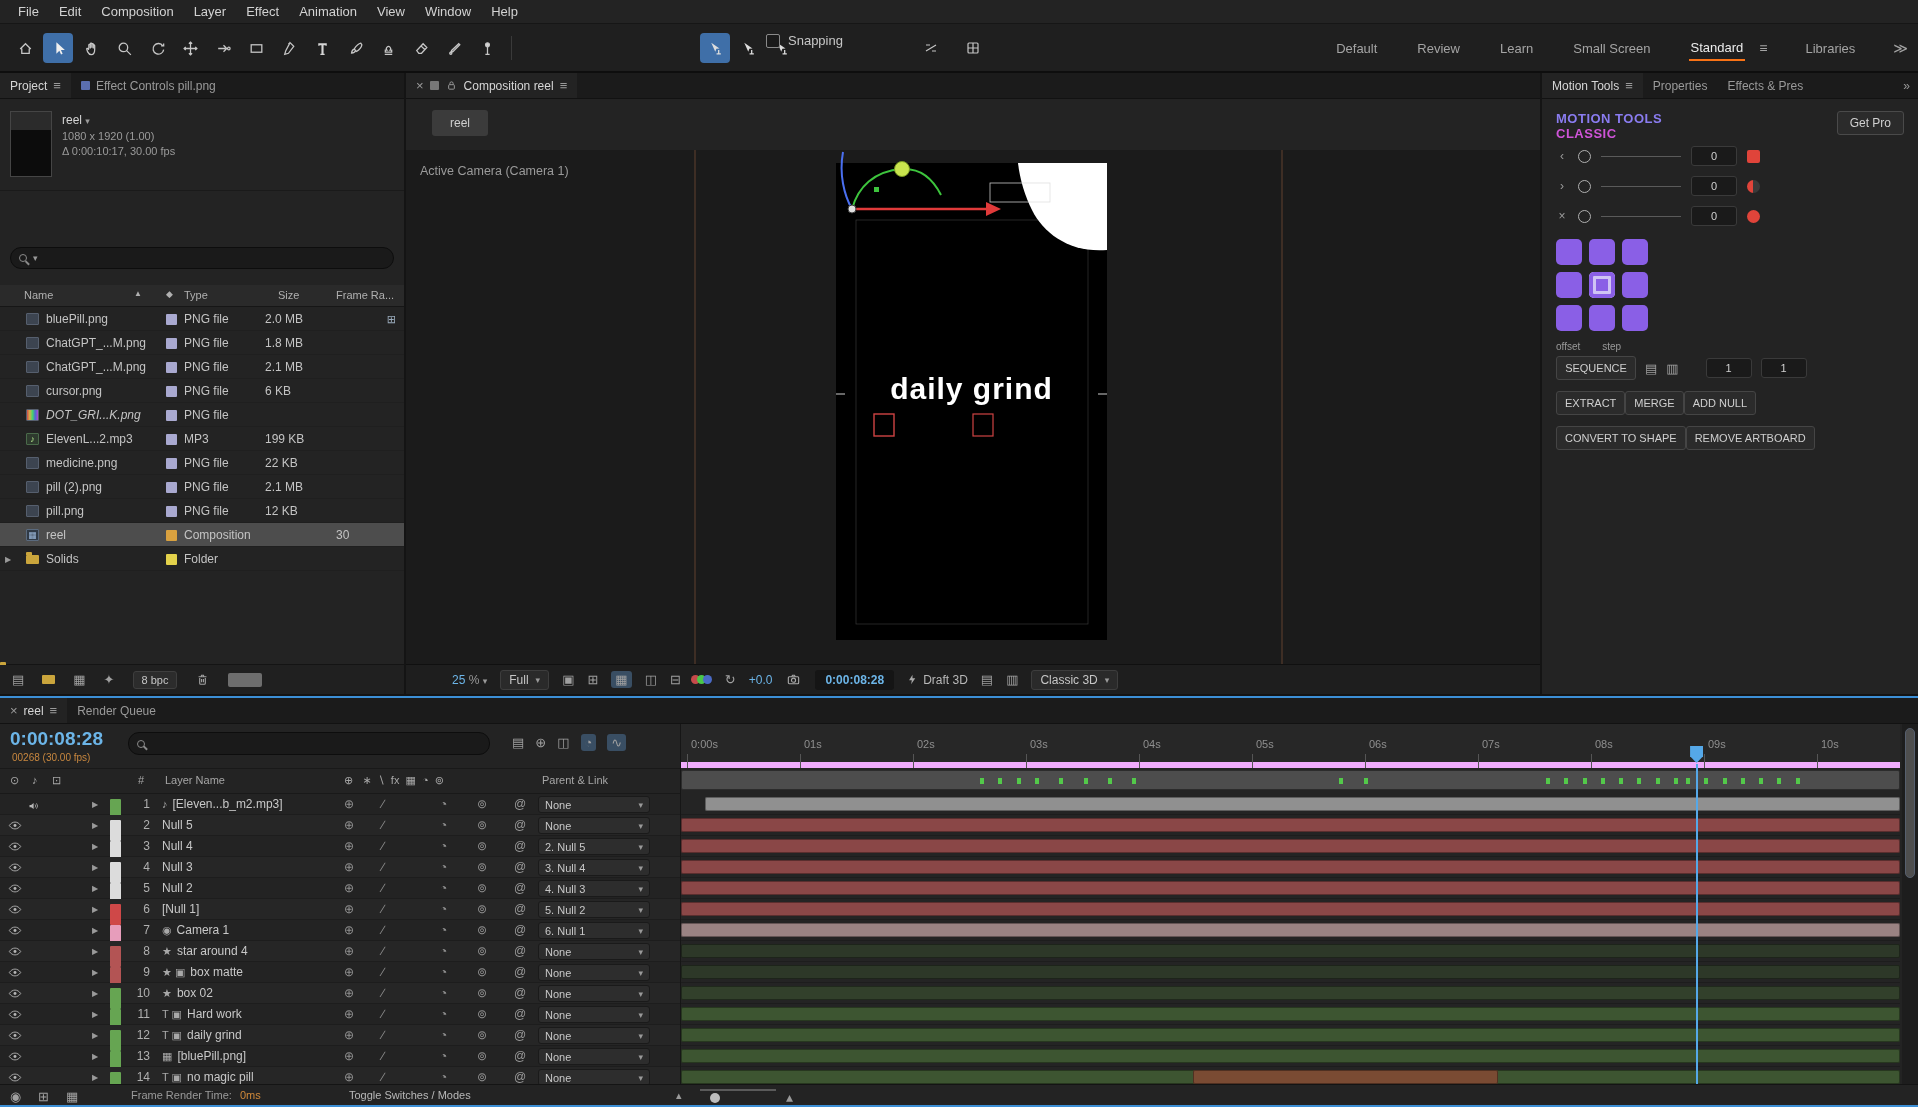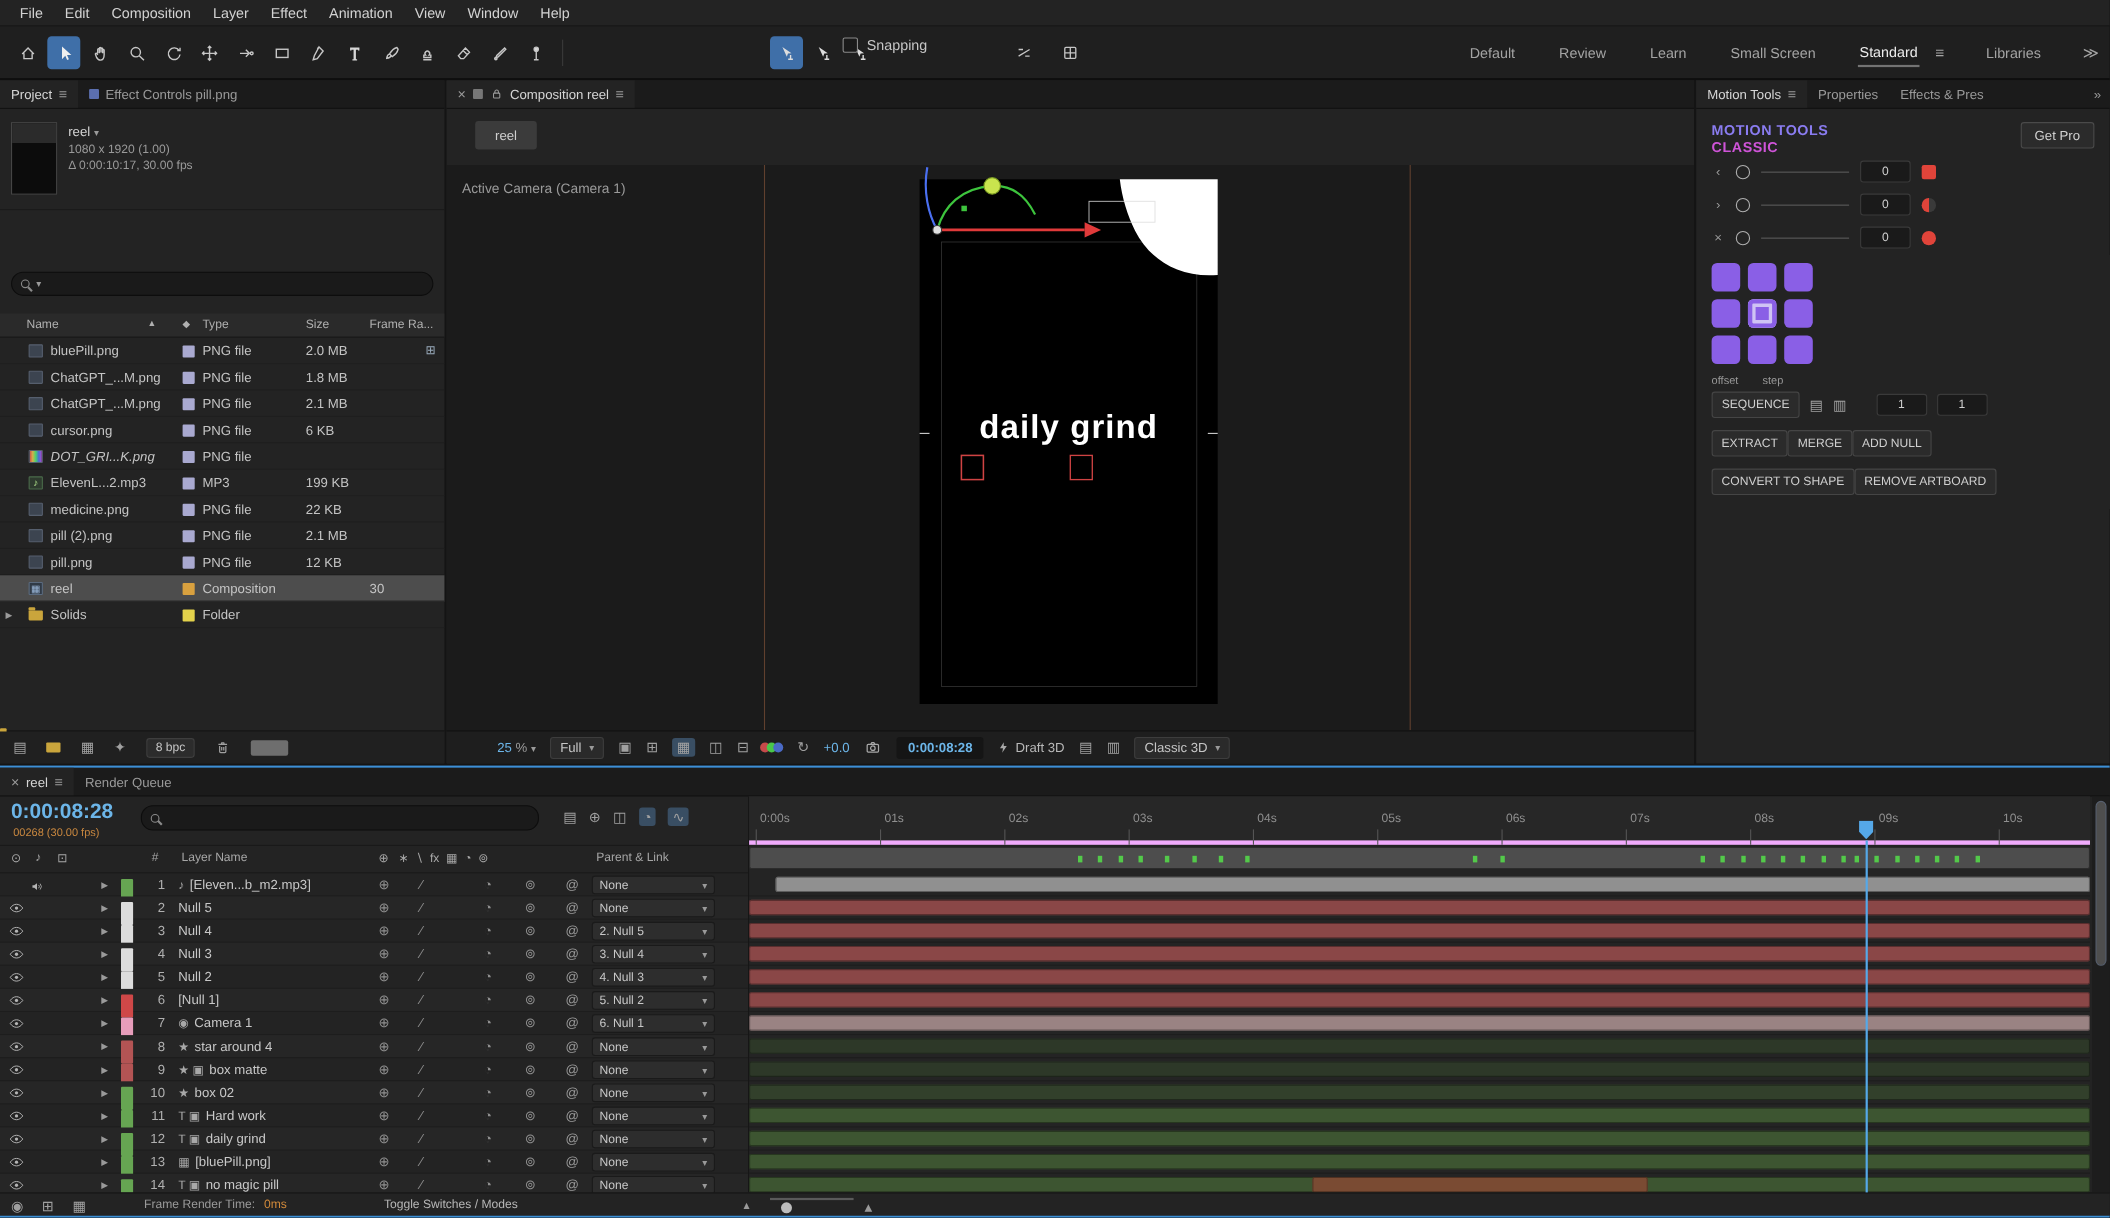--- a/index.html
+++ b/index.html
@@ -21,7 +21,7 @@
 #snap-label{font-size:13px;color:#c6c6c6}
 #workspaces{position:absolute;right:10px;top:9px;display:flex;gap:36px;align-items:center;height:30px}
 .ws{font-size:13px;color:#a4a4a4;padding:4px 2px}
-.ws.active{color:#ececec;border-bottom:2px solid #737373}
+.ws.active{color:#ececec;border-bottom:2px solid #f97316}
 .ws-menu{color:#a4a4a4;font-size:14px;margin-left:-22px}
 .overflow{color:#a4a4a4;font-size:14px}
 

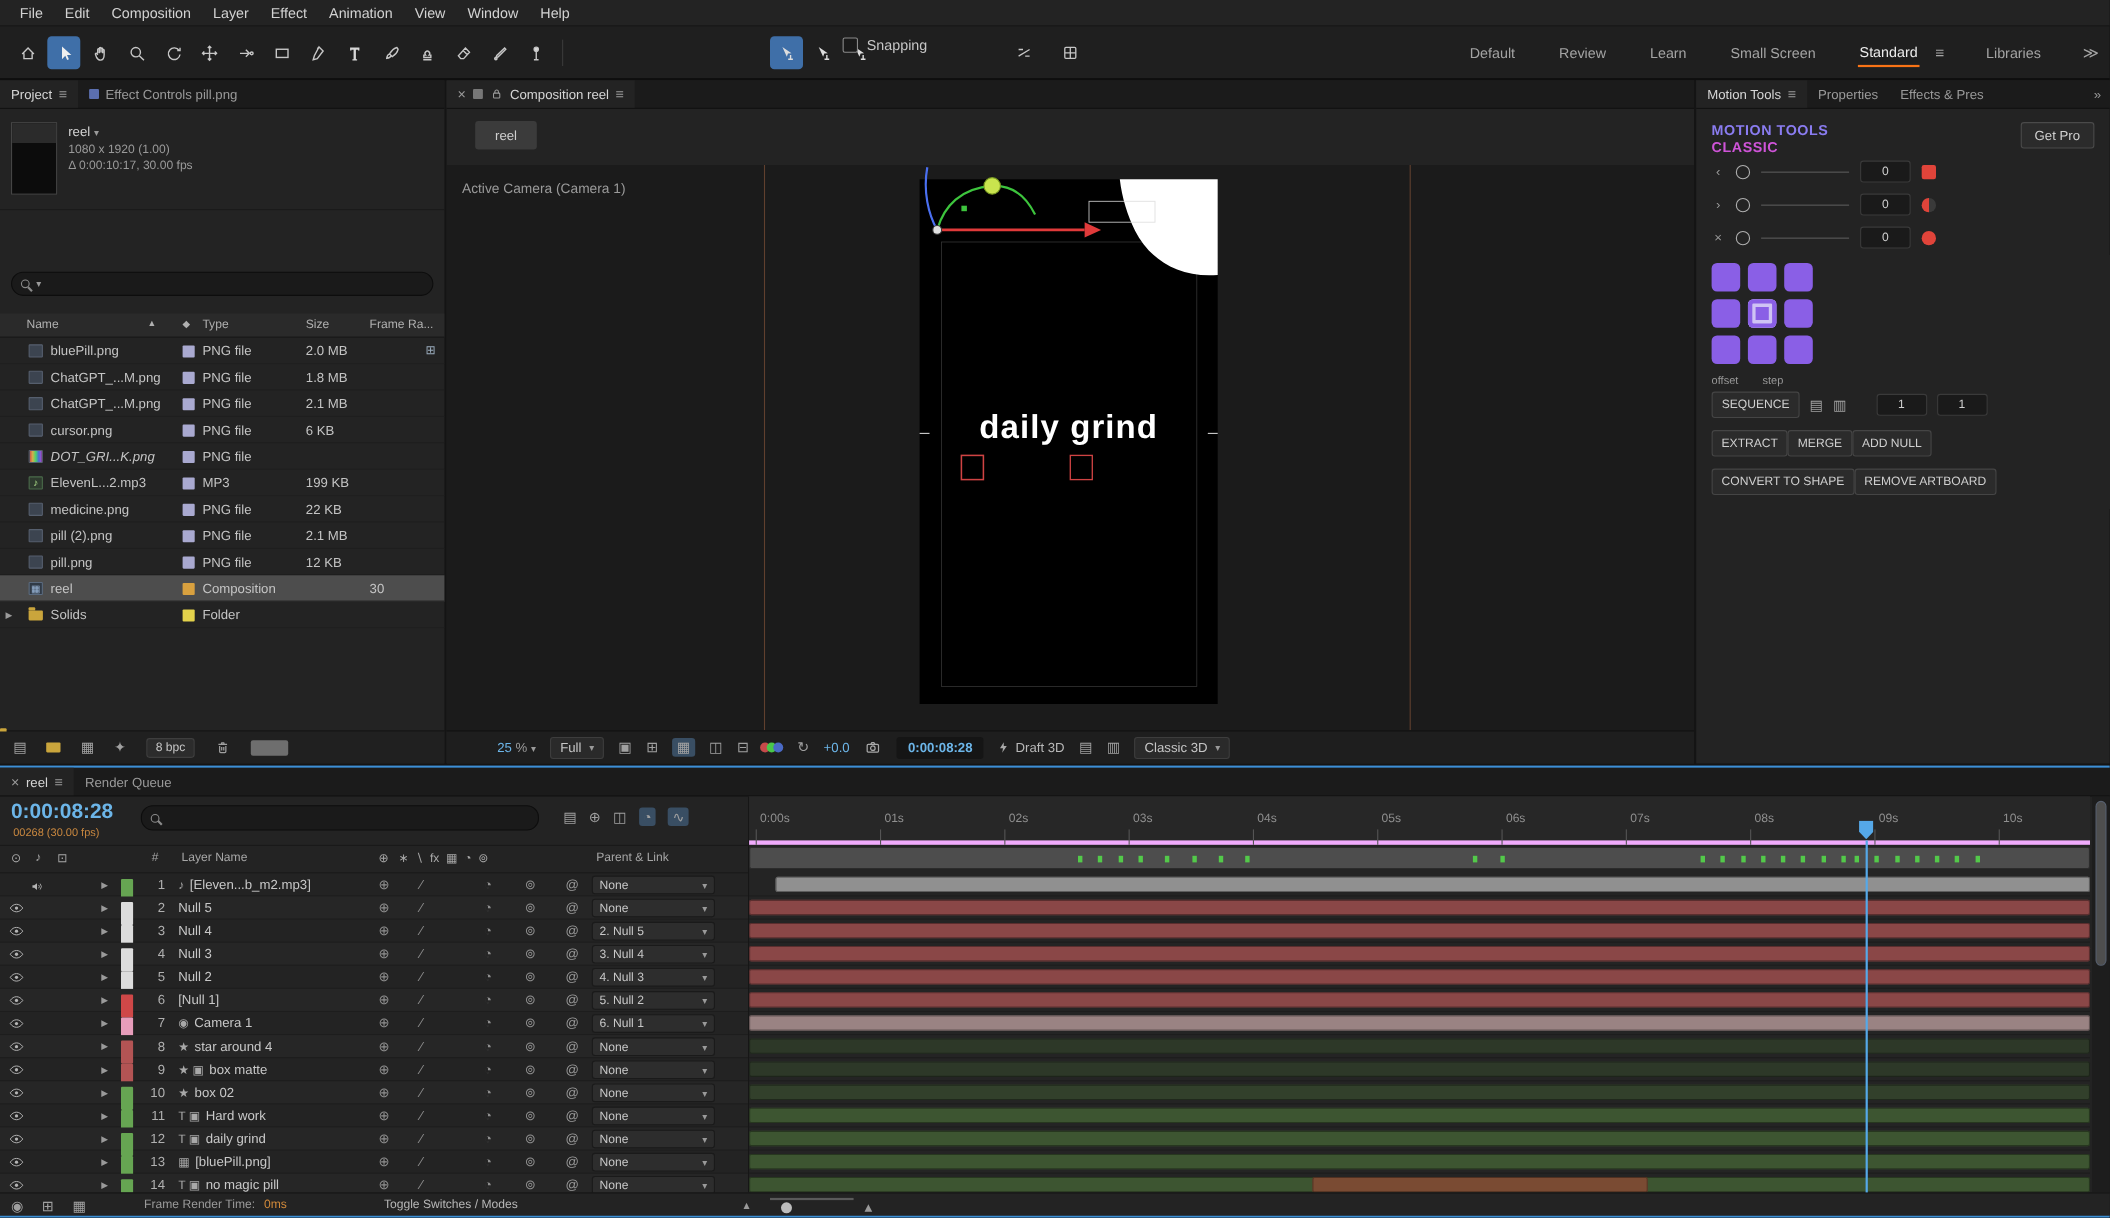--- a/index.html
+++ b/index.html
@@ -64,7 +64,7 @@
 .pname.ital{font-style:italic}
 .plabel{position:absolute;left:166px;top:7px;width:11px;height:11px;border-radius:1px}
 .ptype{position:absolute;left:184px}
-.psize{position:absolute;left:278px}
+.psize{position:absolute;left:265px}
 .pfr{position:absolute;left:336px}
 .pbadge{position:absolute;right:8px;color:#9ab;font-size:11px}
 #proj-footer{position:absolute;left:0;bottom:0;width:100%;height:30px;background:#202020;border-top:1px solid #141414;display:flex;align-items:center;gap:18px;padding-left:12px}

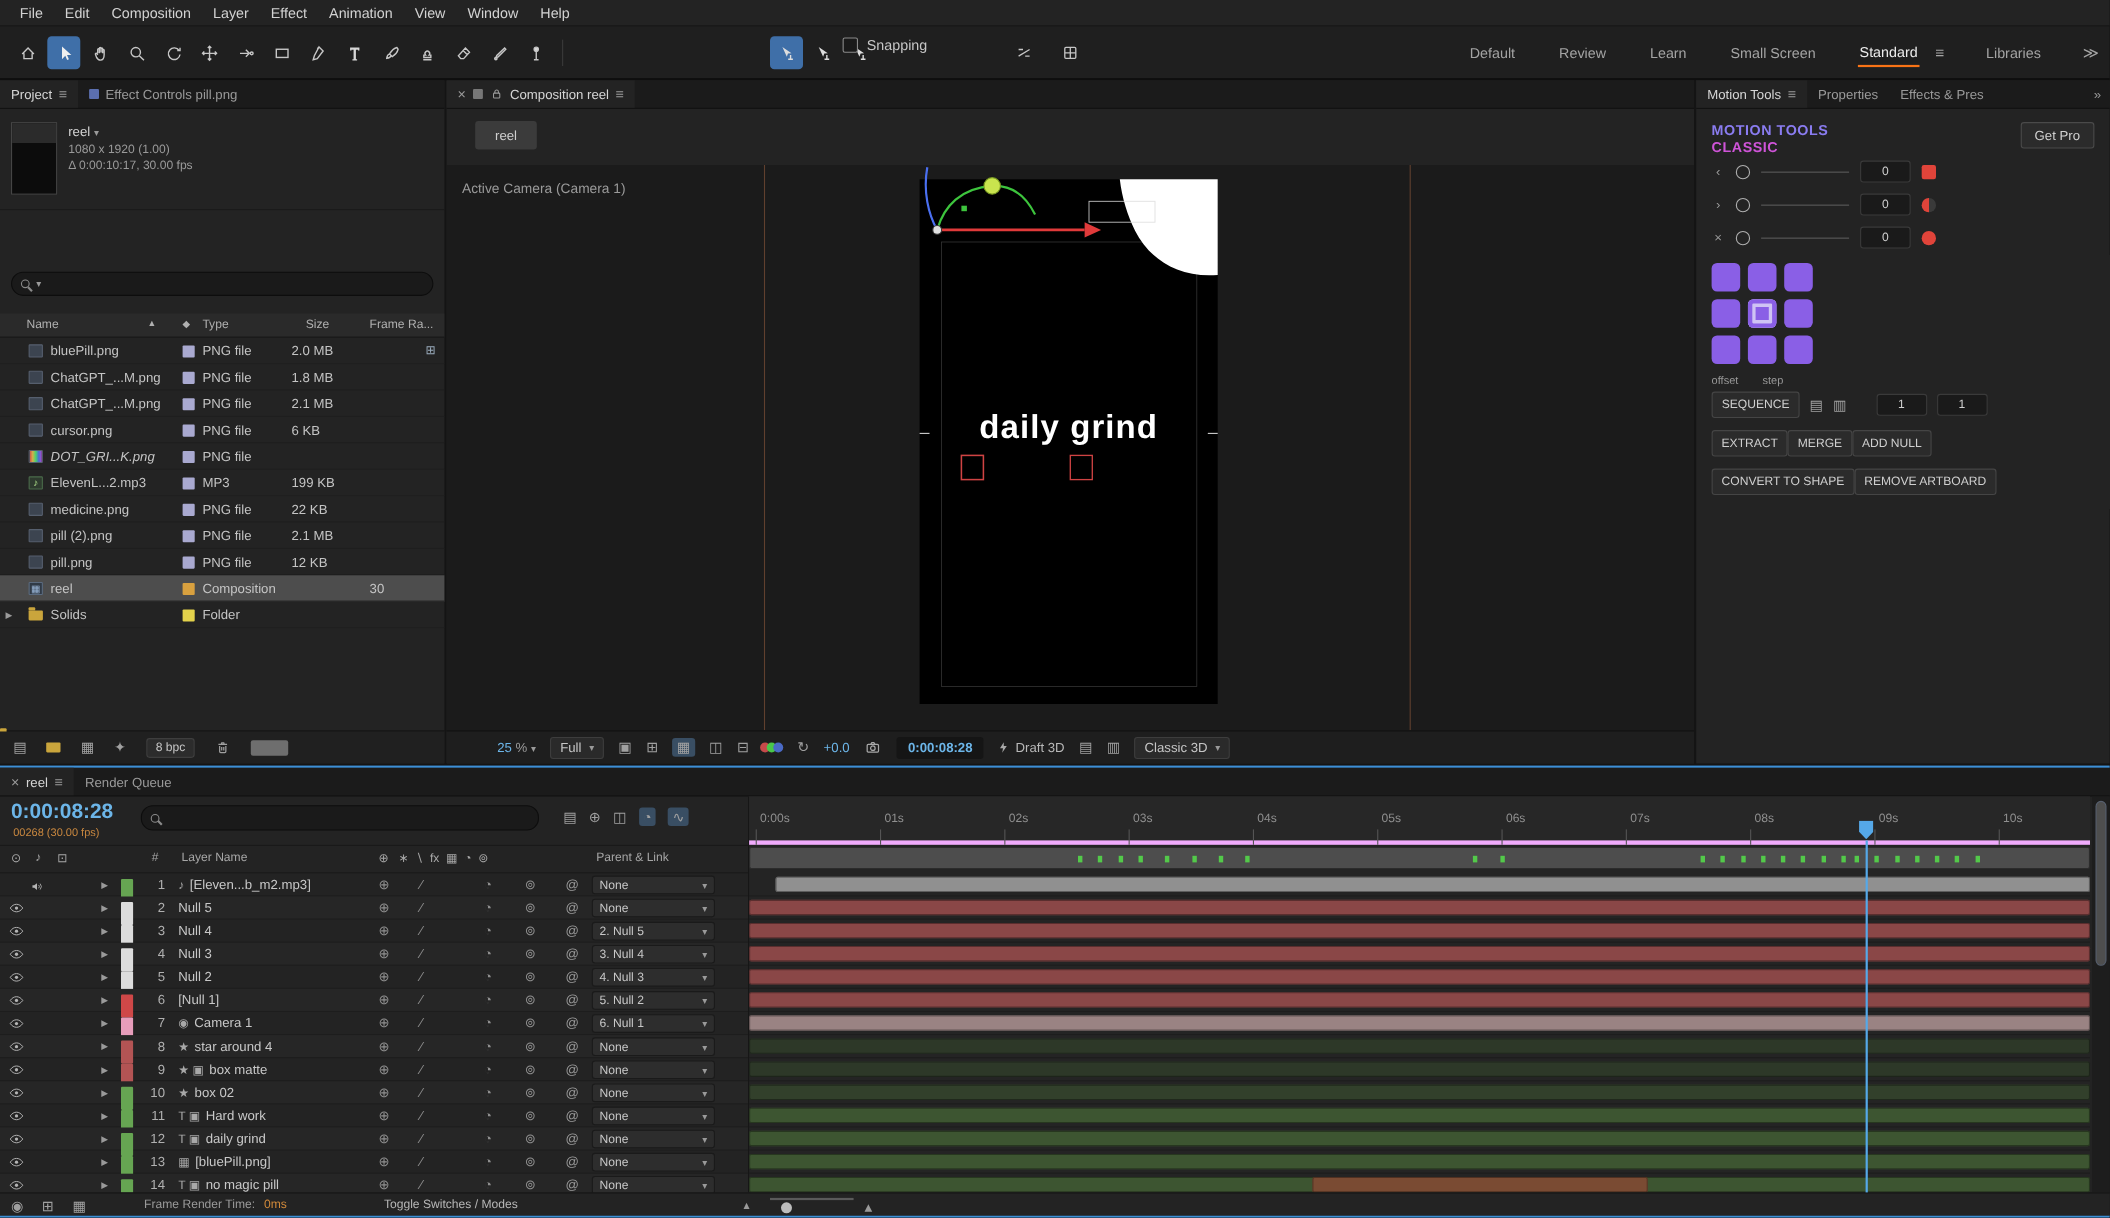--- a/index.html
+++ b/index.html
@@ -138,7 +138,7 @@
 .cpick{left:514px;color:#9a9a9a}
 .cparent{left:538px;width:112px;background:#2d2d2d;border:1px solid #1a1a1a;border-radius:3px;height:17px !important;line-height:16px !important;top:2px !important;padding:0 6px;font-size:11px;display:flex;justify-content:space-between;align-items:center}
 #graph{position:absolute;left:680px;top:26px;width:1220px;bottom:21px;background:#242424;border-left:1px solid #161616}
-#ruler{position:absolute;left:0;top:0;right:0;height:44px;background:#272727;border-bottom:4px solid #f0abfc}
+#ruler{position:absolute;left:0;top:0;right:0;height:44px;background:#272727;border-bottom:6px solid #f0abfc}
 .rlab{position:absolute;top:14px;font-size:11px;color:#8f8f8f}
 .rtick{position:absolute;top:30px;width:1px;height:14px;background:#555}
 #workarea{position:absolute;left:0;top:46px;right:0;height:20px;background:#4d4d4d;border:1px solid #2c2c2c;border-radius:2px}

